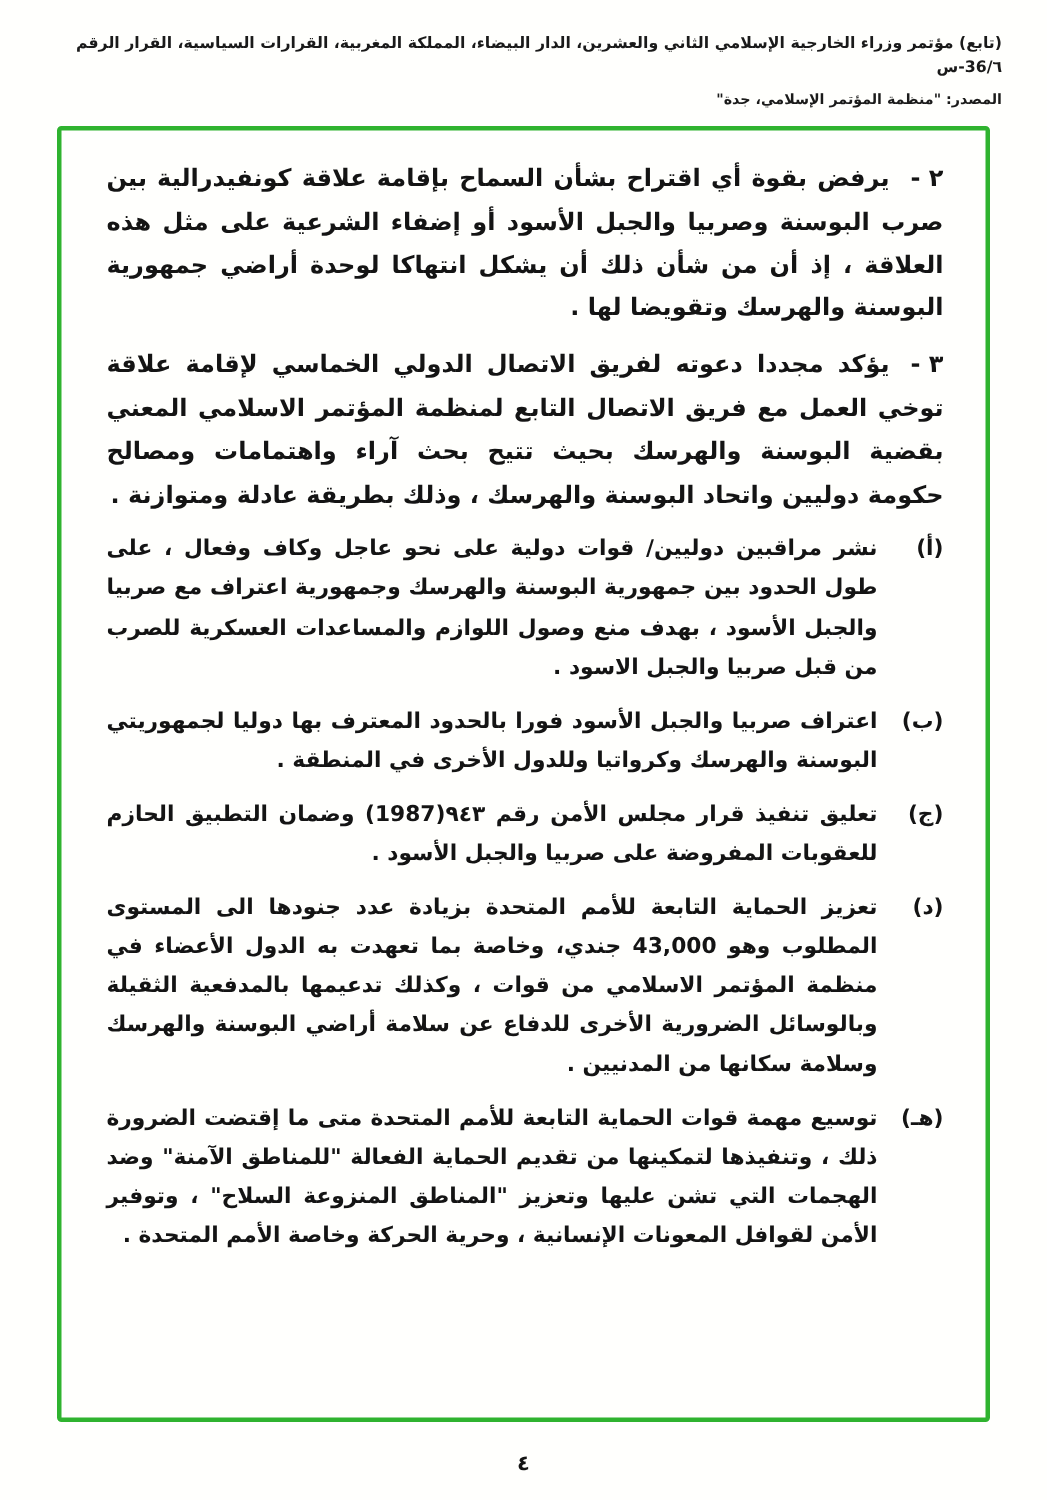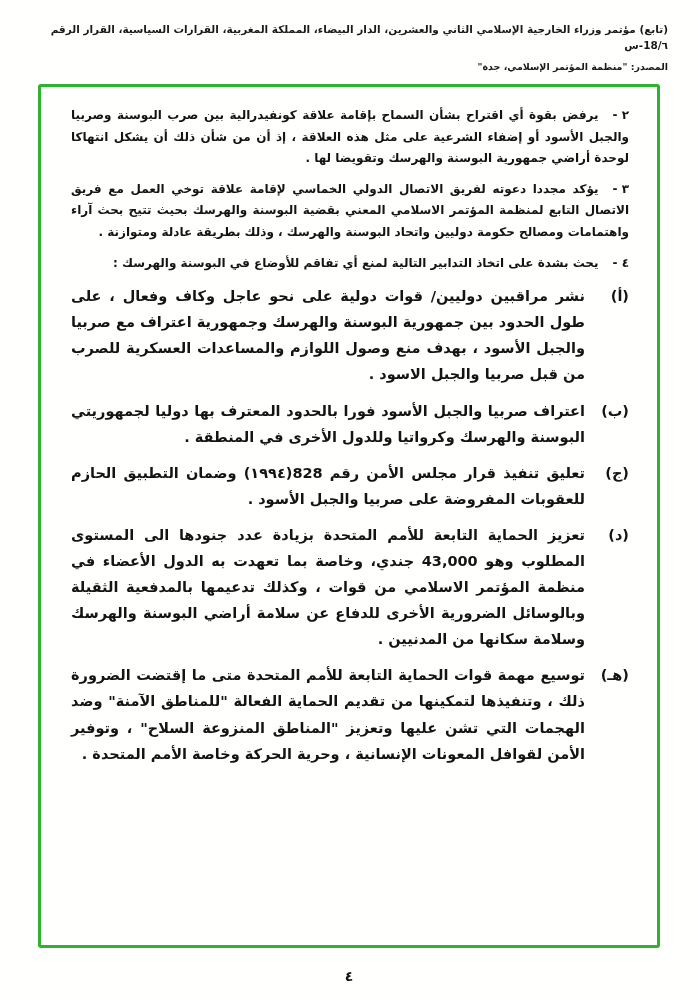--- a/index.html
+++ b/index.html
@@ -93,7 +93,7 @@
 <div class="page">
 
   <div class="doc-header">
-    <div class="header-line1">(تابع) مؤتمر وزراء الخارجية الإسلامي الثاني والعشرين، الدار البيضاء، المملكة المغربية، القرارات السياسية، القرار الرقم 18/٦-س</div>
+    <div class="header-line1">(تابع) مؤتمر وزراء الخارجية الإسلامي الثاني والعشرين، الدار البيضاء، المملكة المغربية، القرارات السياسية، القرار الرقم 36/٦-س</div>
     <div class="header-source">المصدر: "منظمة المؤتمر الإسلامي، جدة"</div>
   </div>
 

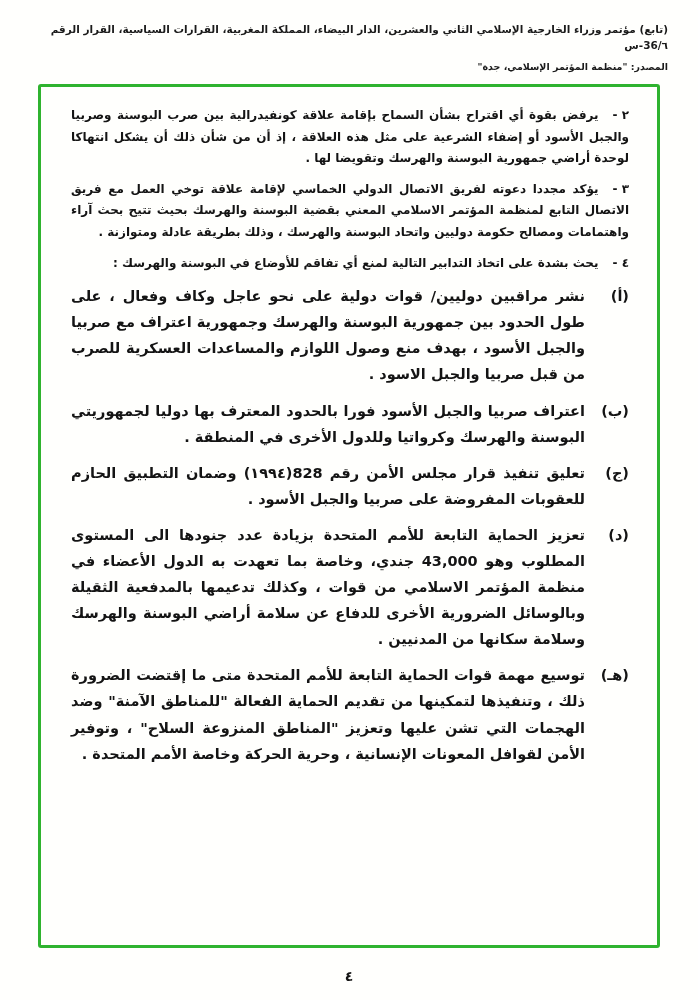--- a/index.html
+++ b/index.html
@@ -47,7 +47,7 @@
     background: #fffffd;
   }
   .item {
-    font-size: 12px;
+    font-size: 16px;
     font-weight: bold;
     line-height: 1.8;
     text-align: justify;

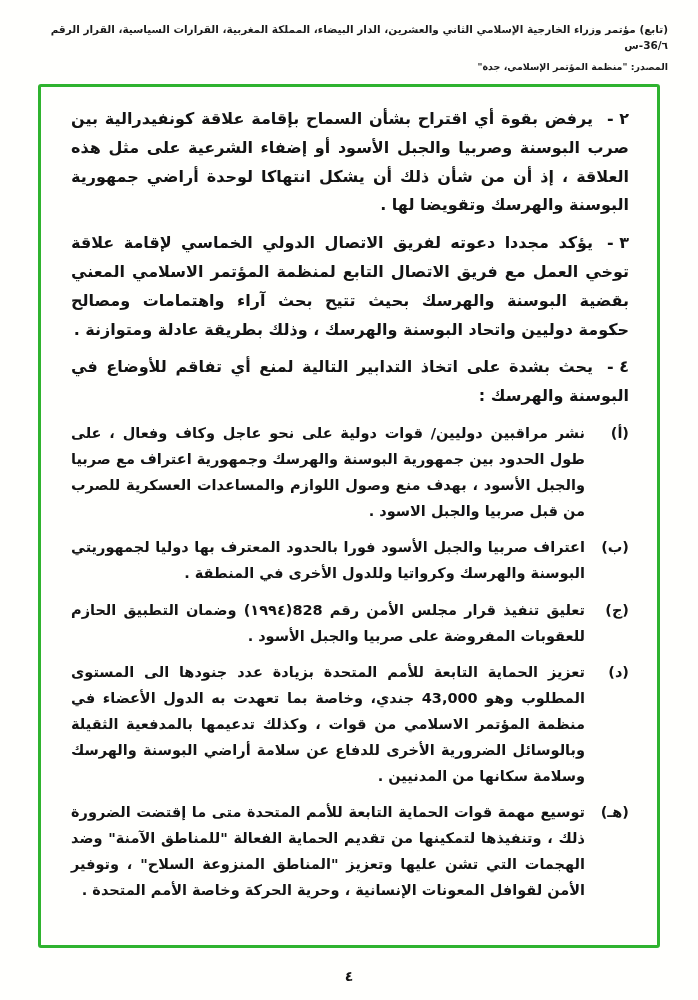--- a/index.html
+++ b/index.html
@@ -107,9 +107,6 @@
       <span class="item-marker">٣ -</span><span class="item-text">يؤكد مجددا دعوته لفريق الاتصال الدولي الخماسي لإقامة علاقة توخي العمل مع فريق الاتصال التابع لمنظمة المؤتمر الاسلامي المعني بقضية البوسنة والهرسك بحيث تتيح بحث آراء واهتمامات ومصالح حكومة دوليين واتحاد البوسنة والهرسك ، وذلك بطريقة عادلة ومتوازنة .</span>
     </div>
 
-    <div class="item">
-      <span class="item-marker">٤ -</span><span class="item-text">يحث بشدة على اتخاذ التدابير التالية لمنع أي تفاقم للأوضاع في البوسنة والهرسك :</span>
-    </div>
 
     <div class="subitem">
       <div class="sub-marker">(أ)</div>

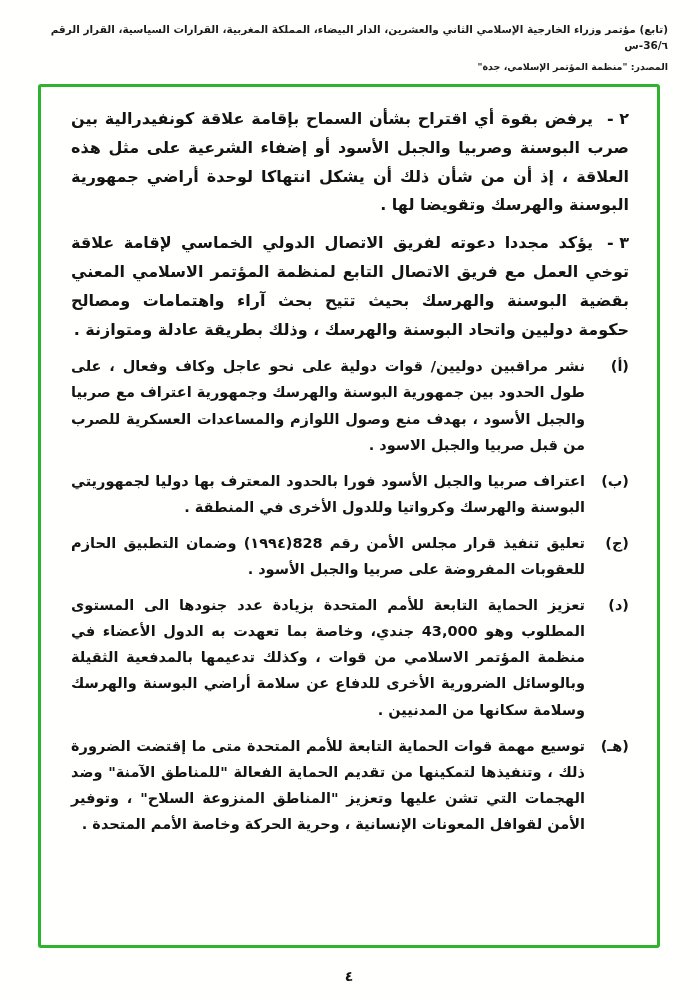--- a/index.html
+++ b/index.html
@@ -120,7 +120,7 @@
 
     <div class="subitem">
       <div class="sub-marker">(ج)</div>
-      <div class="sub-text">تعليق تنفيذ قرار مجلس الأمن رقم 828(١٩٩٤) وضمان التطبيق الحازم للعقوبات المفروضة على صربيا والجبل الأسود .</div>
+      <div class="sub-text">تعليق تنفيذ قرار مجلس الأمن رقم ٩٤٣(1987) وضمان التطبيق الحازم للعقوبات المفروضة على صربيا والجبل الأسود .</div>
     </div>
 
     <div class="subitem">

